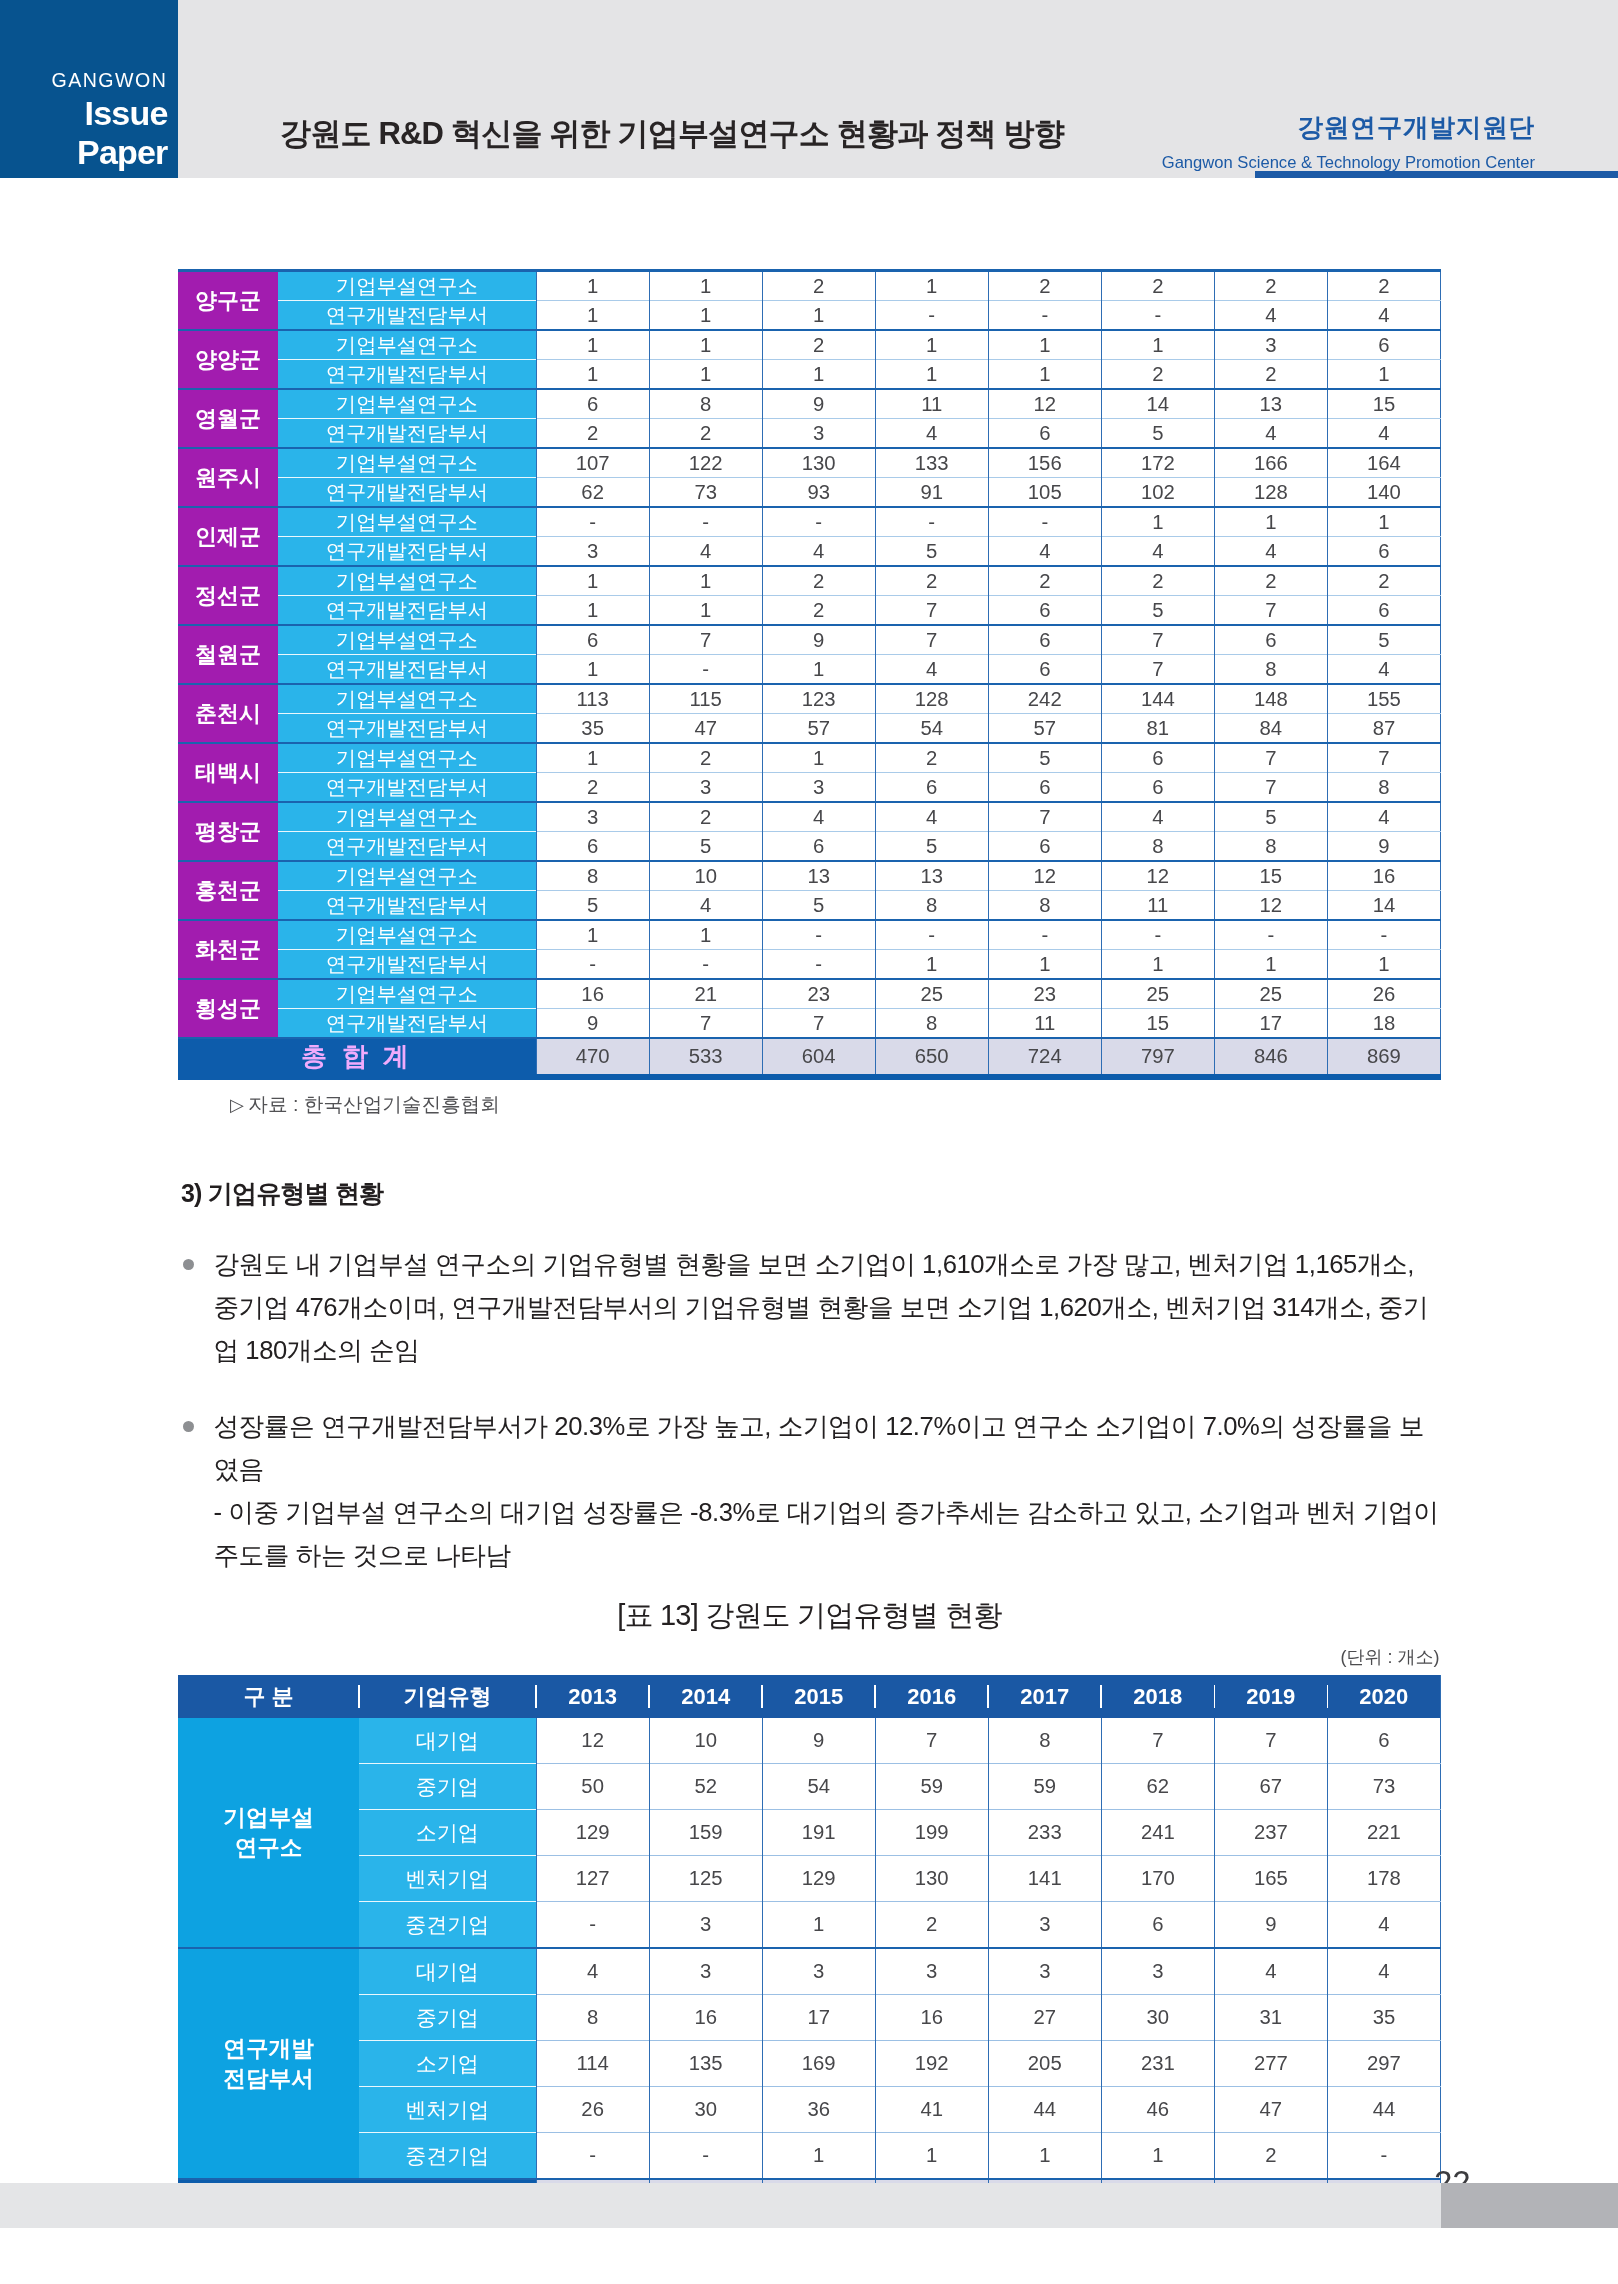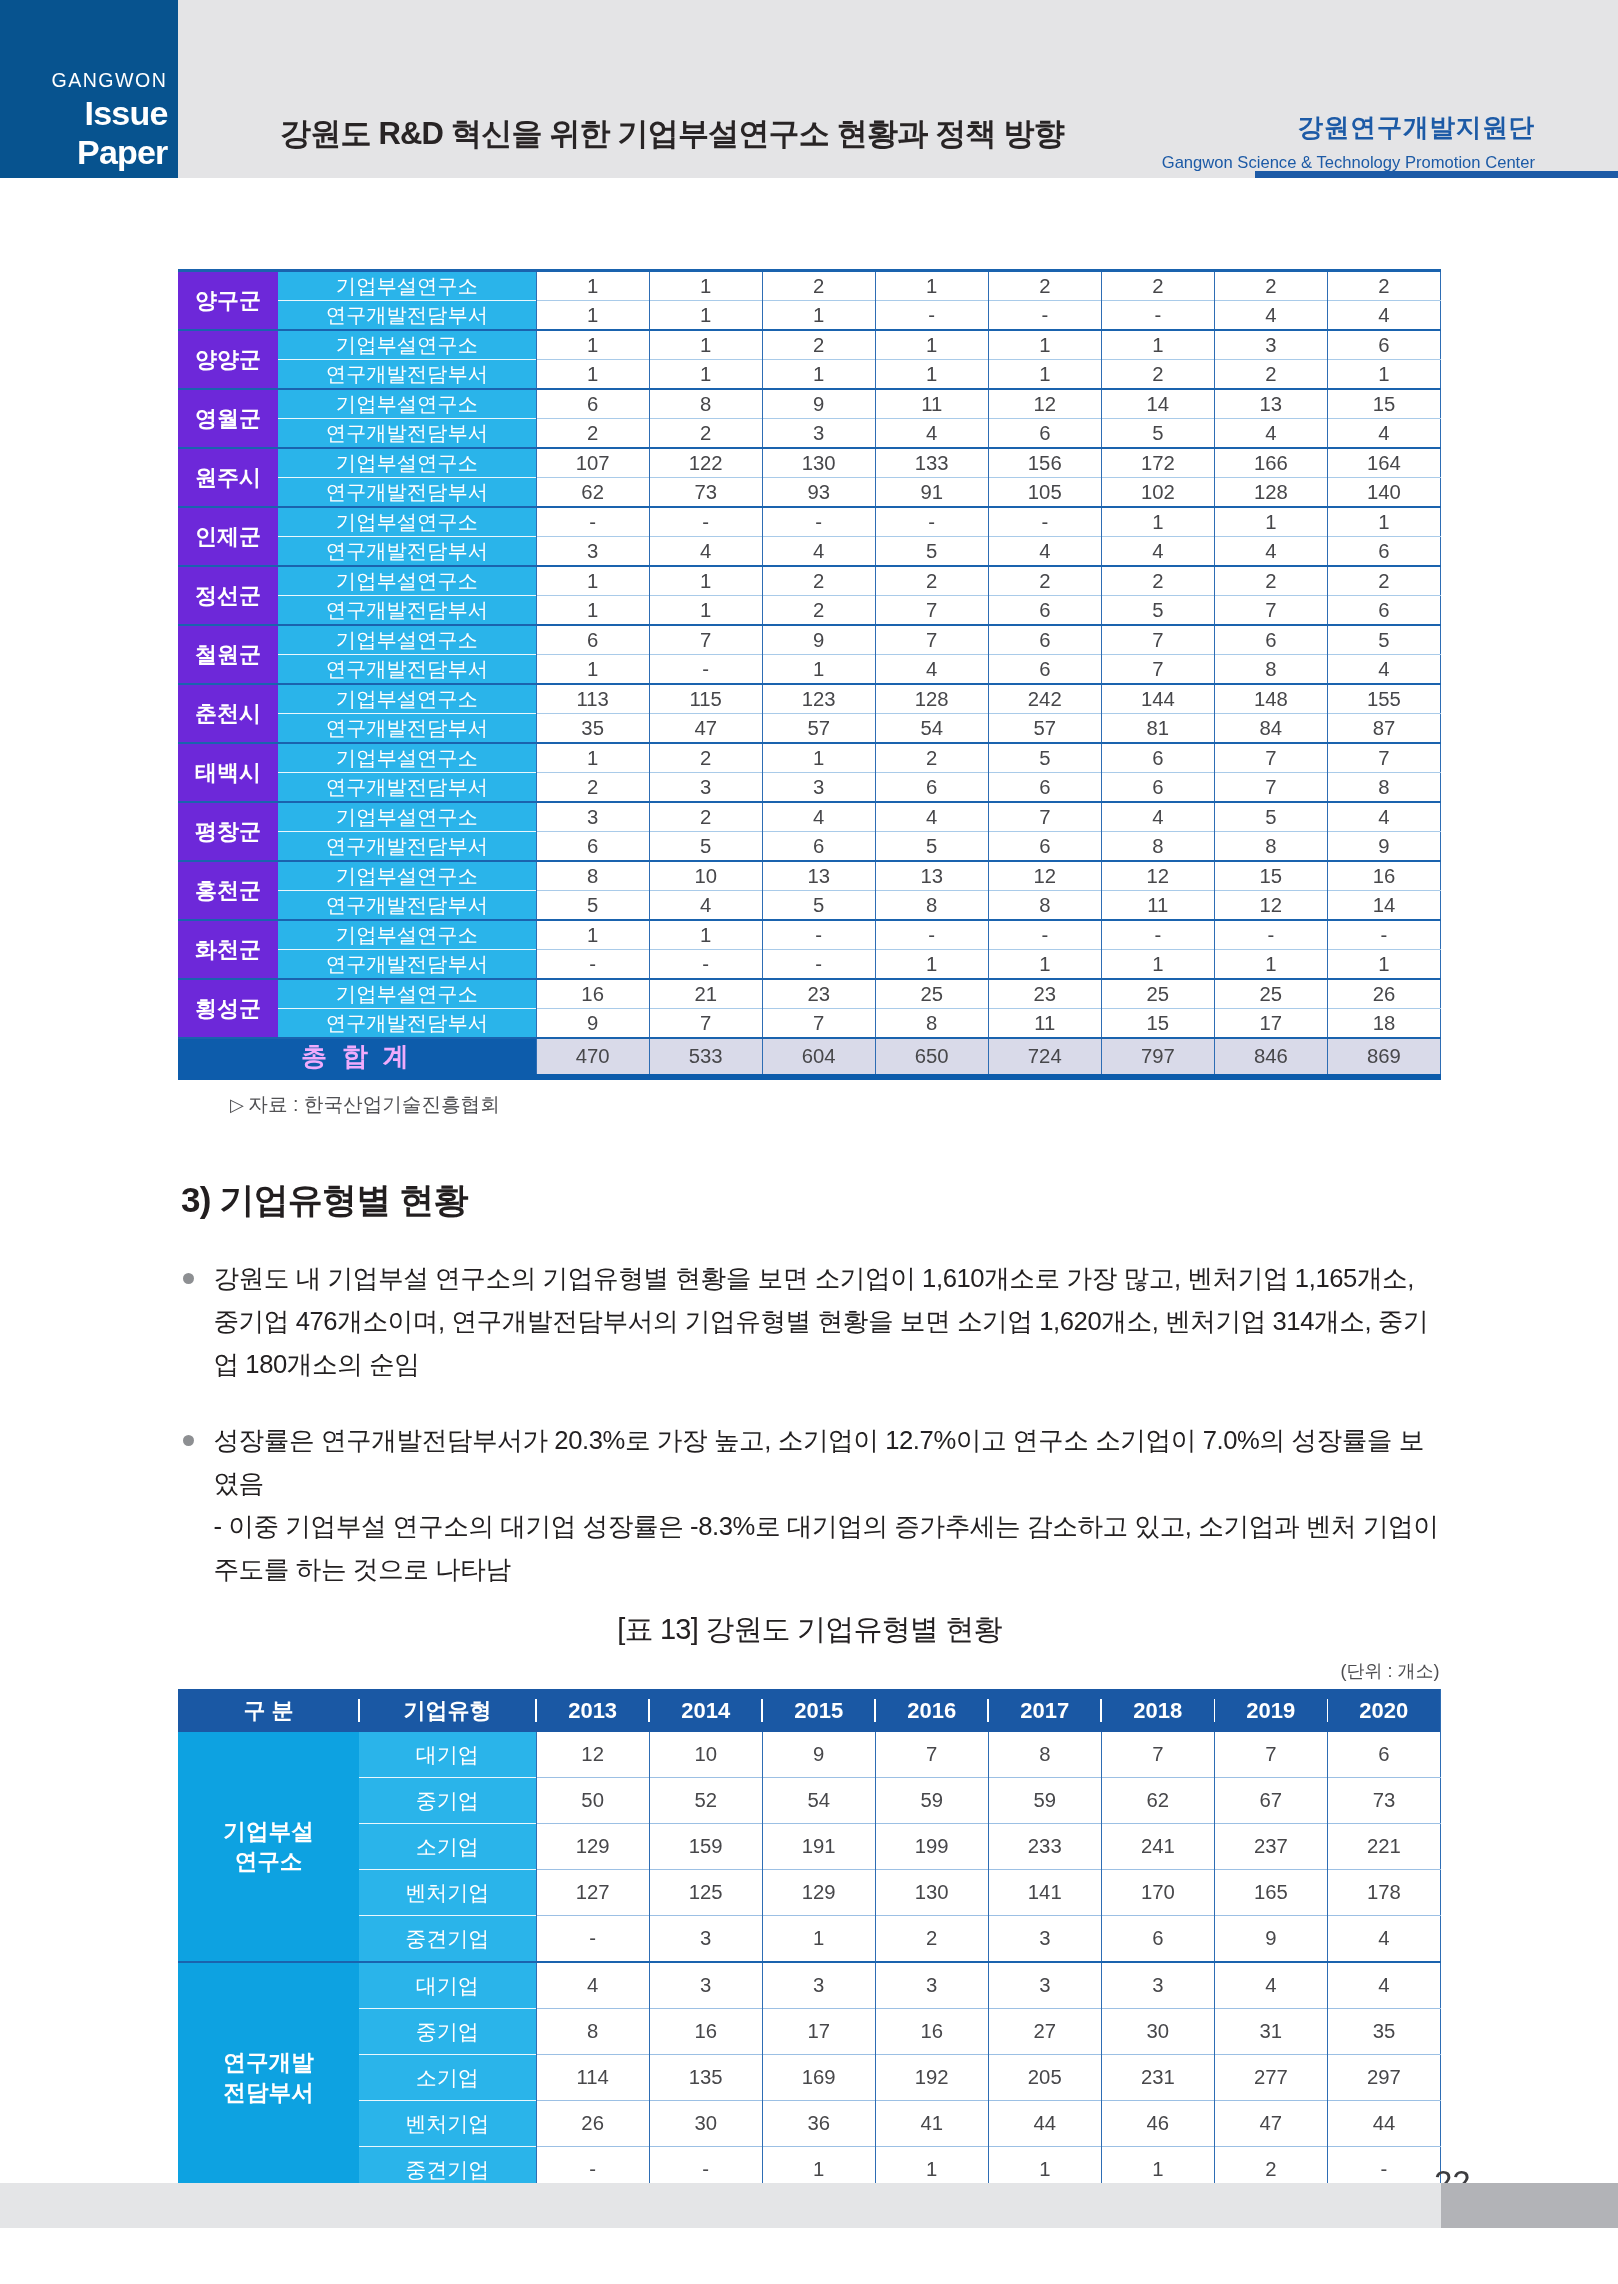--- a/index.html
+++ b/index.html
@@ -26,7 +26,7 @@
   table{border-collapse:collapse;table-layout:fixed;}
   .t1{width:1263px;border-top:3px solid #1a63ae;border-right:1.5px solid #2e6db4;border-bottom:6px solid #0d5cab;}
   .t1 td{height:27px;padding:0;text-align:center;vertical-align:middle;}
-  td.region{background:#6d28d9;color:#fff;font-weight:700;font-size:22px;}
+  td.region{background:#a21caf;color:#fff;font-weight:700;font-size:22px;}
   td.type{background:#2ab4ea;color:#fff;font-size:20.3px;}
   td.val{background:#fff;color:#47474a;font-size:20.3px;border-left:1.5px solid #2e6db4;}
   tr.gstart td{border-top:2.3px solid #1a63ae;}

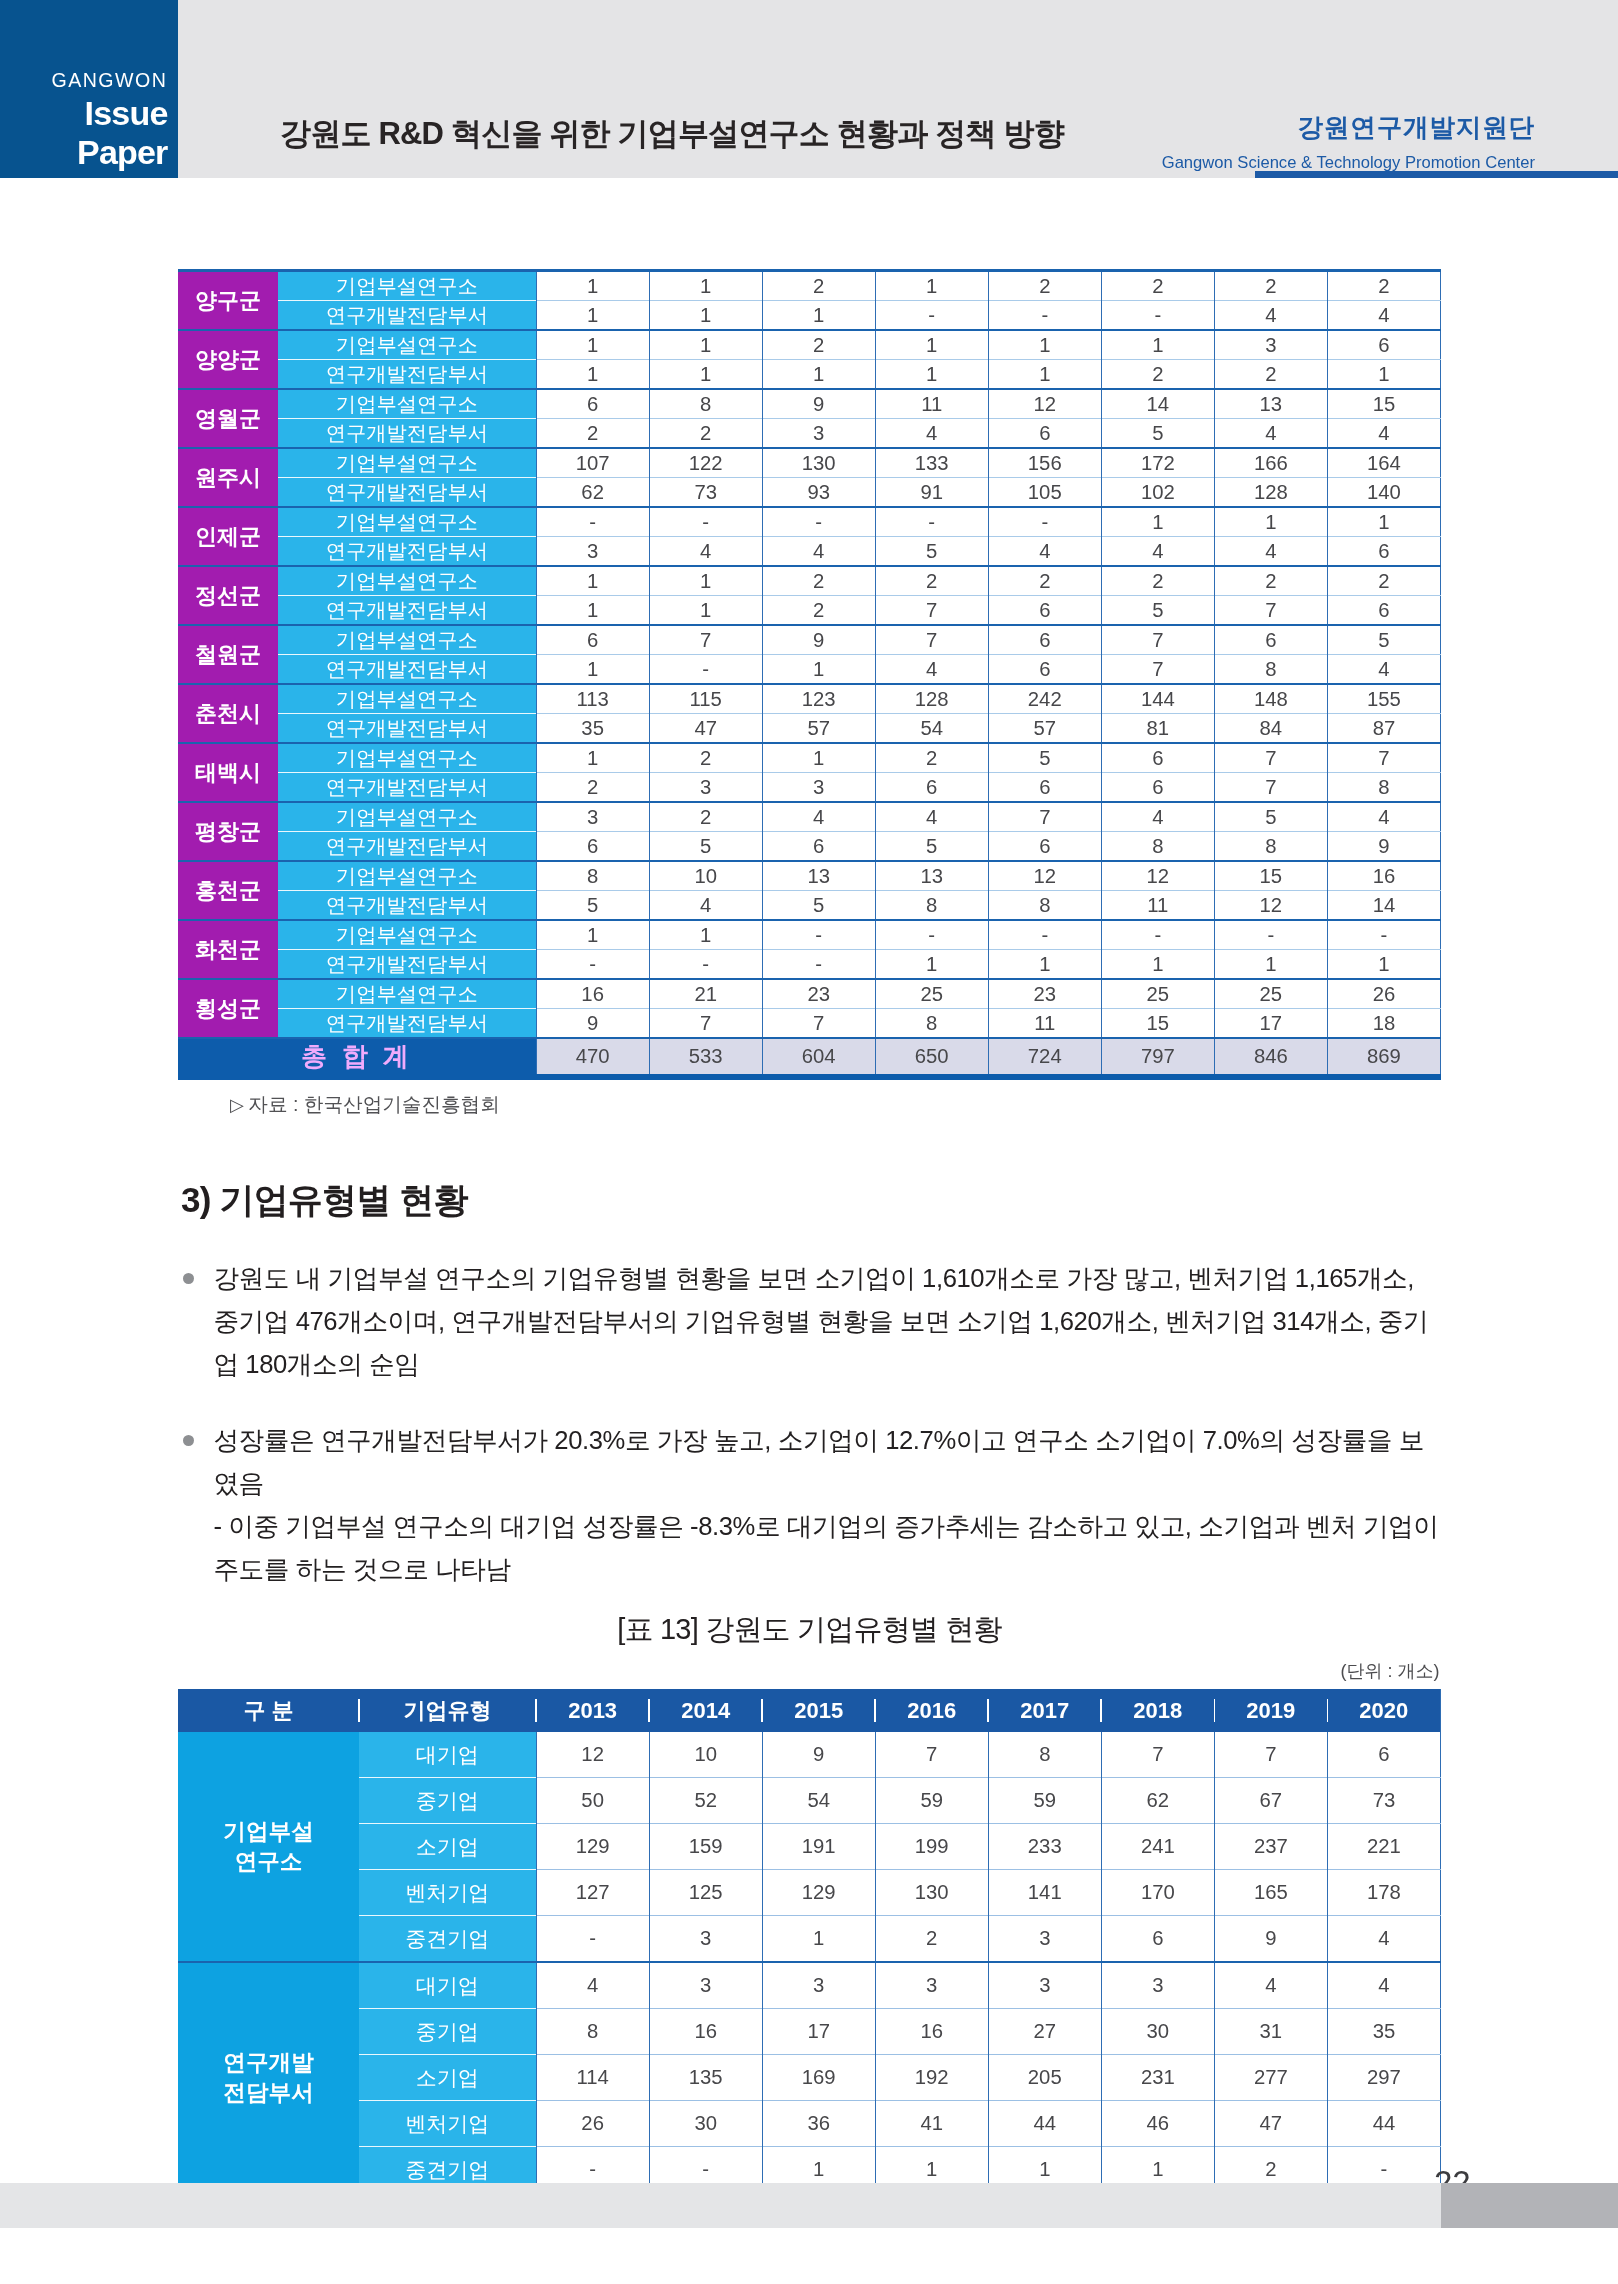--- a/index.html
+++ b/index.html
@@ -41,7 +41,7 @@
   .source .tri{font-size:18px;color:#515154;margin-right:4.5px;}
 
   
-  .sec{margin:59px 0 0 3px;font-size:35px;font-weight:700;color:#221e1f;letter-spacing:-0.8px;}
+  .sec{margin:59px 0 0 3px;font-size:25px;font-weight:700;color:#221e1f;letter-spacing:-0.8px;}
   .bullet{display:flex;margin-top:33px;}
   .bullet .dot{flex:none;width:11.3px;height:11.3px;border-radius:50%;background:#8d8f92;margin:16px 19.6px 0 4.5px;}
   .bullet p{margin:0;font-size:25.6px;line-height:43px;color:#232021;letter-spacing:-0.4px;}

